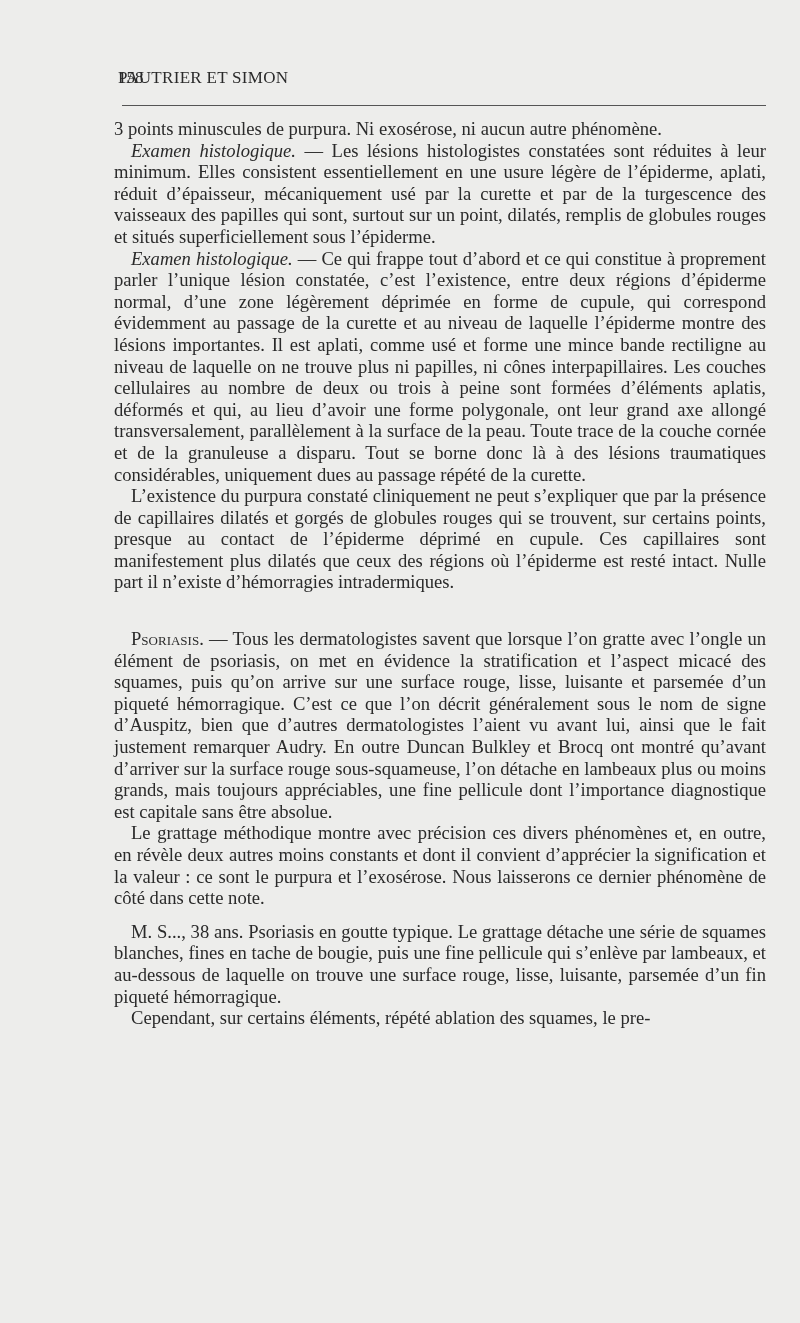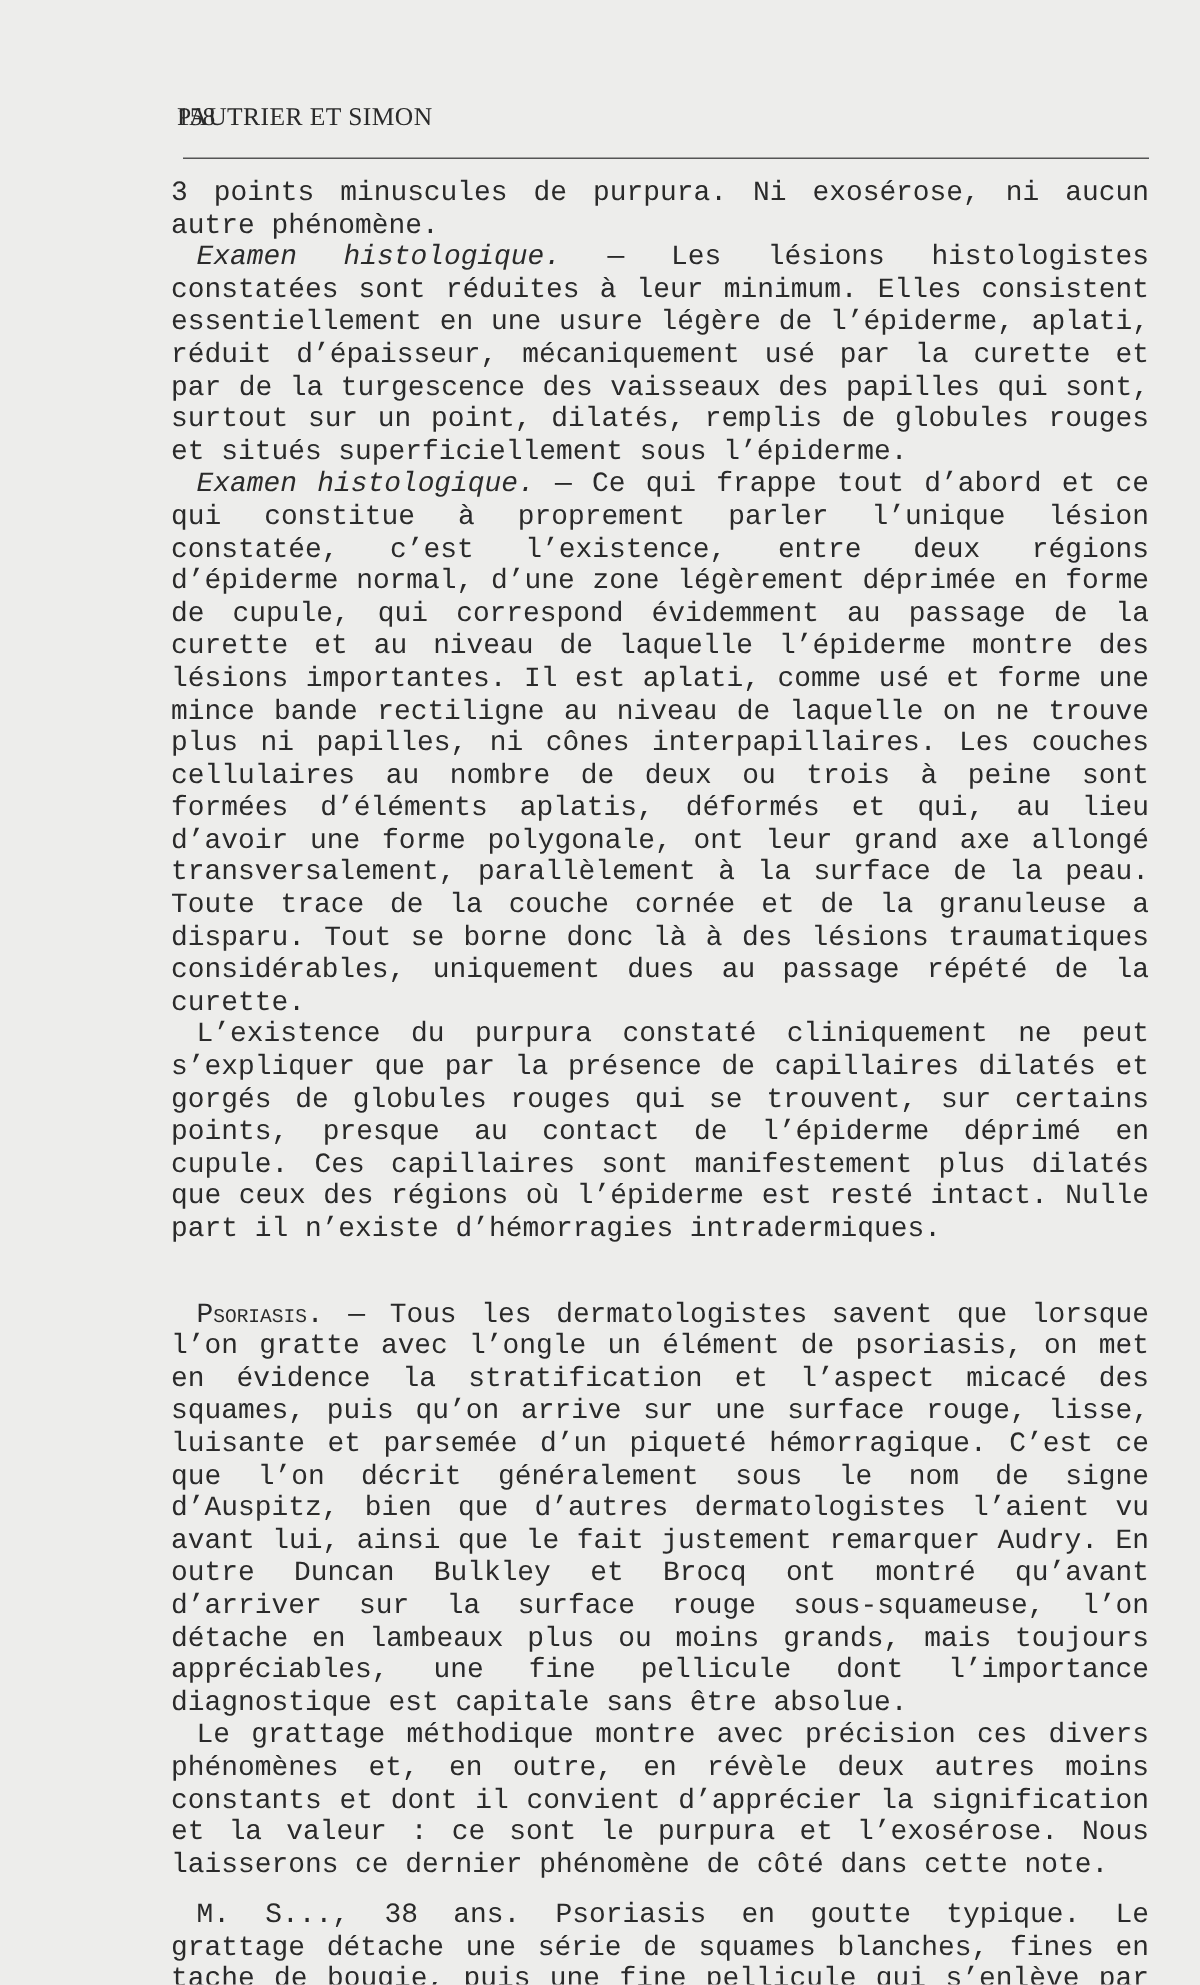--- a/index.html
+++ b/index.html
@@ -30,7 +30,7 @@
     font-size: 18.6px; line-height: 21.6px;
     text-align: justify;
   }
-  .text p { margin: 0; text-indent: 17px; font-family: Liberation Mono, monospace; }
+  .text p { margin: 0; text-indent: 17px; }
   .text p.noindent { text-indent: 0; }
   .gap-s { margin-top: 11px !important; }
   .gap-l { margin-top: 35px !important; }

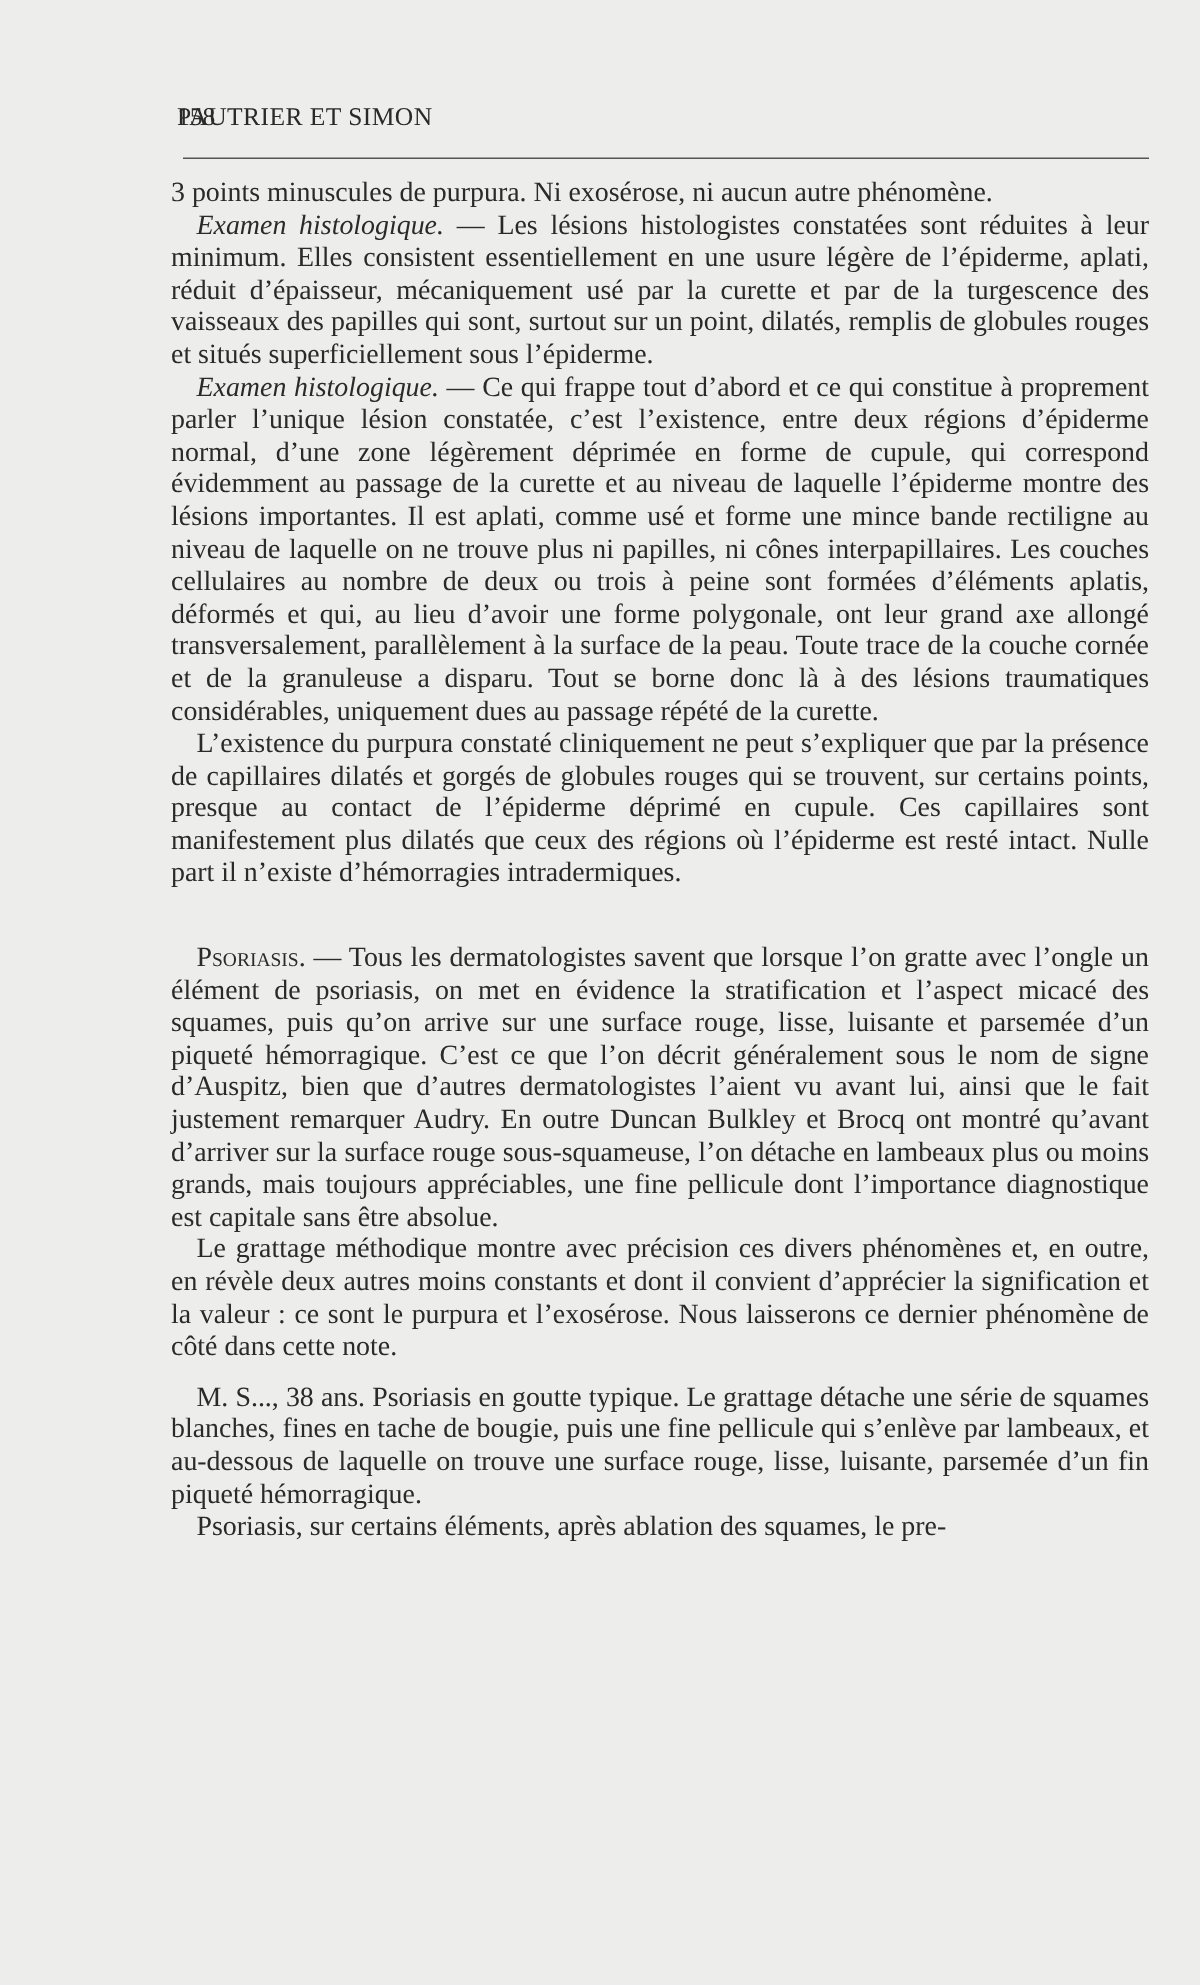--- a/index.html
+++ b/index.html
@@ -56,7 +56,7 @@
   <p class="gap-l"><span class="sc">Psoriasis.</span><span> — Tous les dermatologistes savent que lorsque l’on gratte avec l’ongle un élément de psoriasis, on met en évidence la stratification et l’aspect micacé des squames, puis qu’on arrive sur une surface rouge, lisse, luisante et parsemée d’un piqueté hémorragique. C’est ce que l’on décrit généralement sous le nom de signe d’Auspitz, bien que d’autres dermatologistes l’aient vu avant lui, ainsi que le fait justement remarquer Audry. En outre Duncan Bulkley et Brocq ont montré qu’avant d’arriver sur la surface rouge sous-squameuse, l’on détache en lambeaux plus ou moins grands, mais toujours appréciables, une fine pellicule dont l’importance diagnostique est capitale sans être absolue.</span></p>
   <p>Le grattage méthodique montre avec précision ces divers phénomènes et, en outre, en révèle deux autres moins constants et dont il convient d’apprécier la signification et la valeur : ce sont le purpura et l’exosérose. Nous laisserons ce dernier phénomène de côté dans cette note.</p>
   <p class="gap-m">M. S..., 38 ans. Psoriasis en goutte typique. Le grattage détache une série de squames blanches, fines en tache de bougie, puis une fine pellicule qui s’enlève par lambeaux, et au-dessous de laquelle on trouve une surface rouge, lisse, luisante, parsemée d’un fin piqueté hémorragique.</p>
-  <p>Psoriasis, sur certains éléments, après ablation des squames, le pre-</p>
+  <p>Cependant, sur certains éléments, répété ablation des squames, le pre-</p>
 </div>
 
 </body></html>

